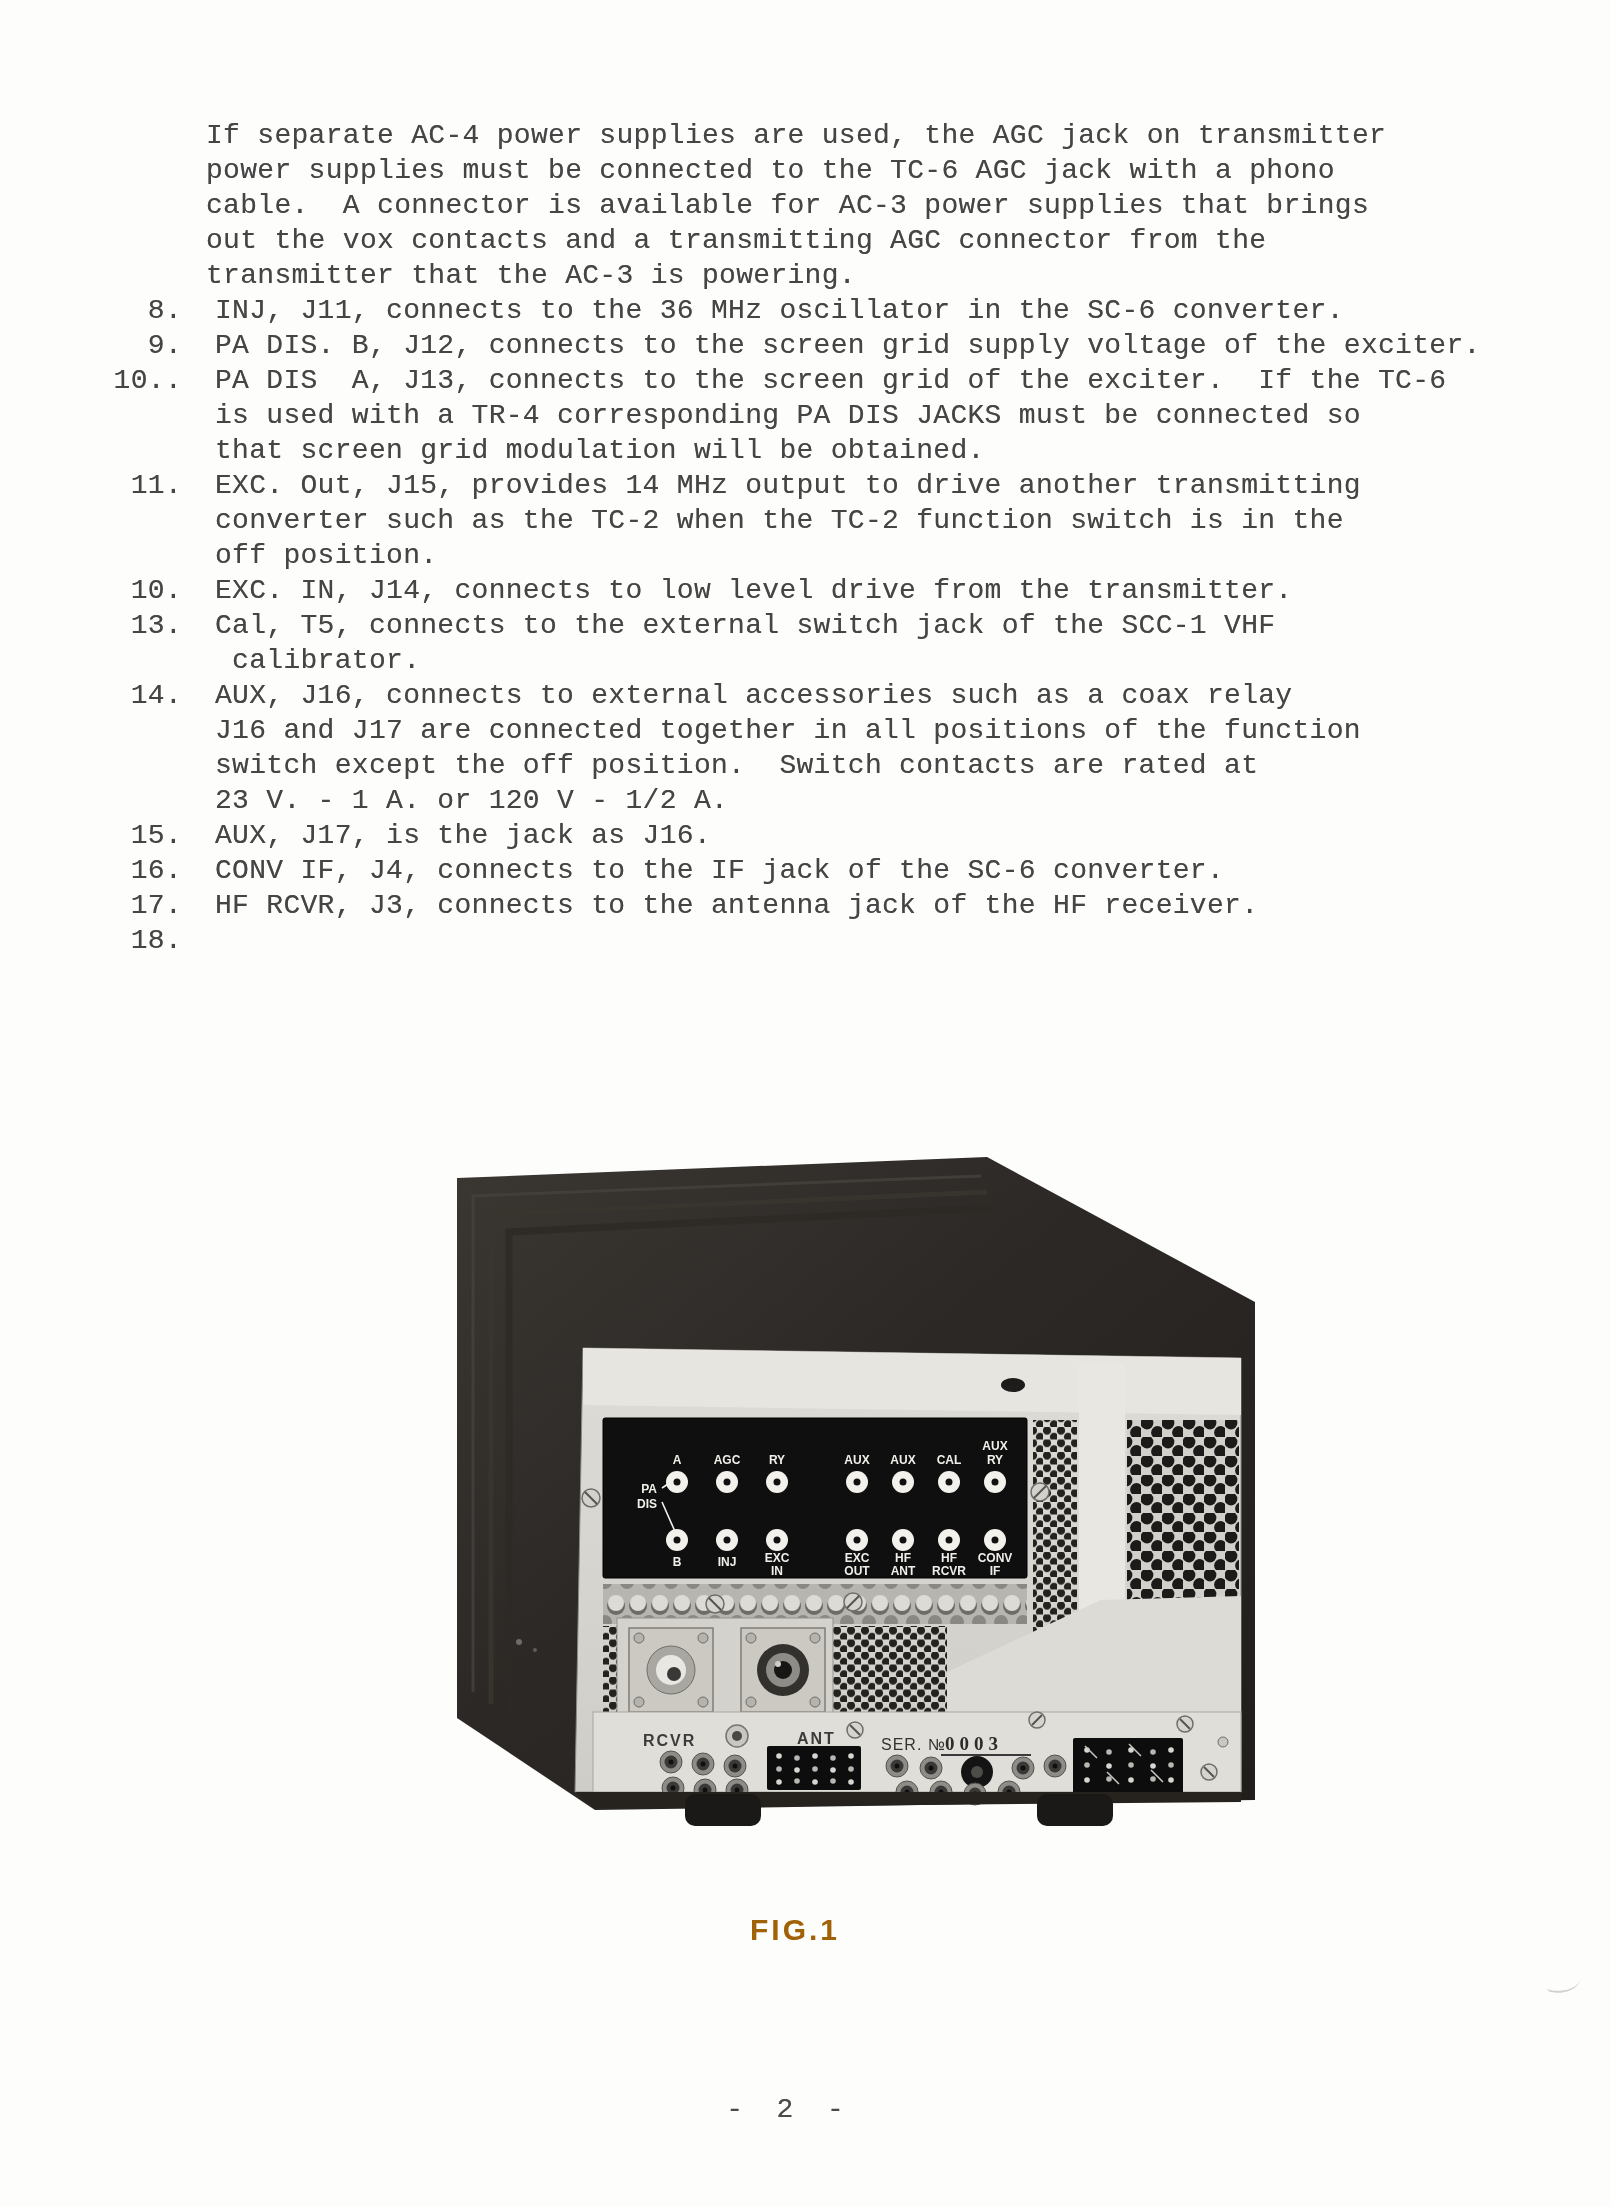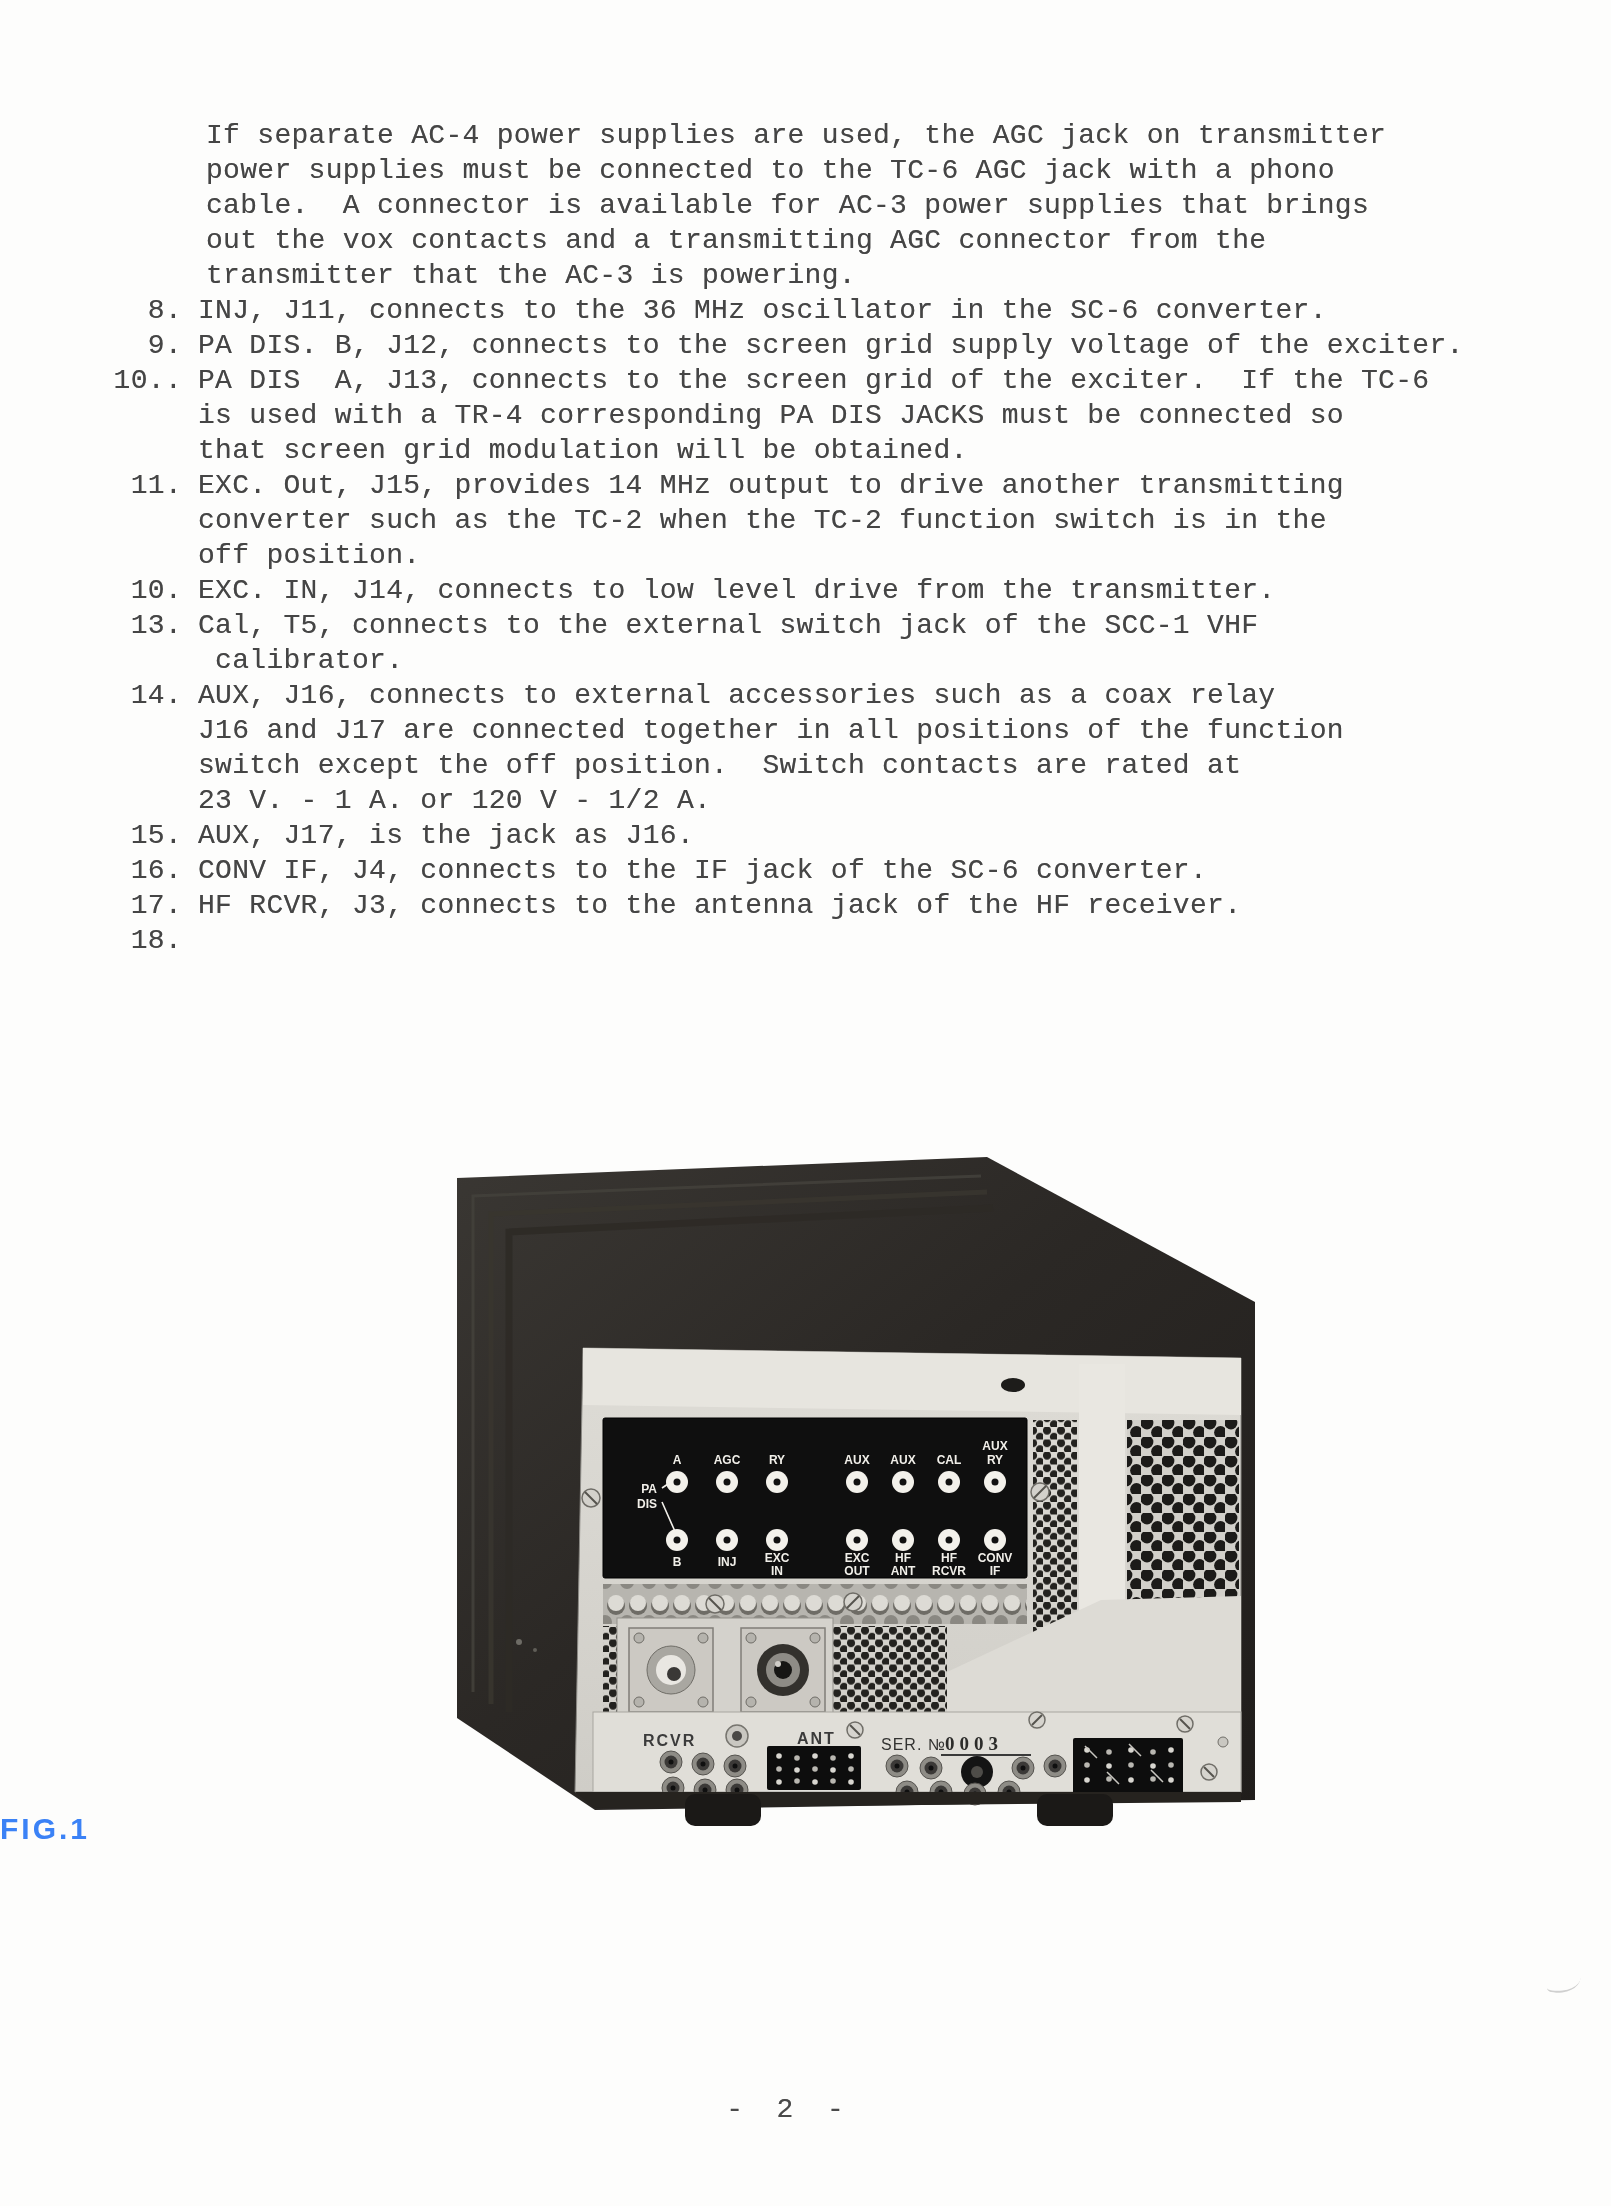--- a/index.html
+++ b/index.html
@@ -20,7 +20,7 @@
   .para{margin:0 0 0 190px;white-space:pre-wrap;}
   .li{display:flex;margin-left:96px;}
   .num{flex:none;width:70px;text-align:right;white-space:pre;}
-  .txt{margin-left:16px;white-space:pre-wrap;font-family:Liberation Mono, monospace;}
+  .txt{margin-left:33px;white-space:pre-wrap;font-family:Liberation Mono, monospace;}
   .photo-wrap{position:absolute;left:385px;top:1152px;width:880px;height:676px;}
   .photo-wrap svg{display:block;width:880px;height:676px;}
   .cap1{

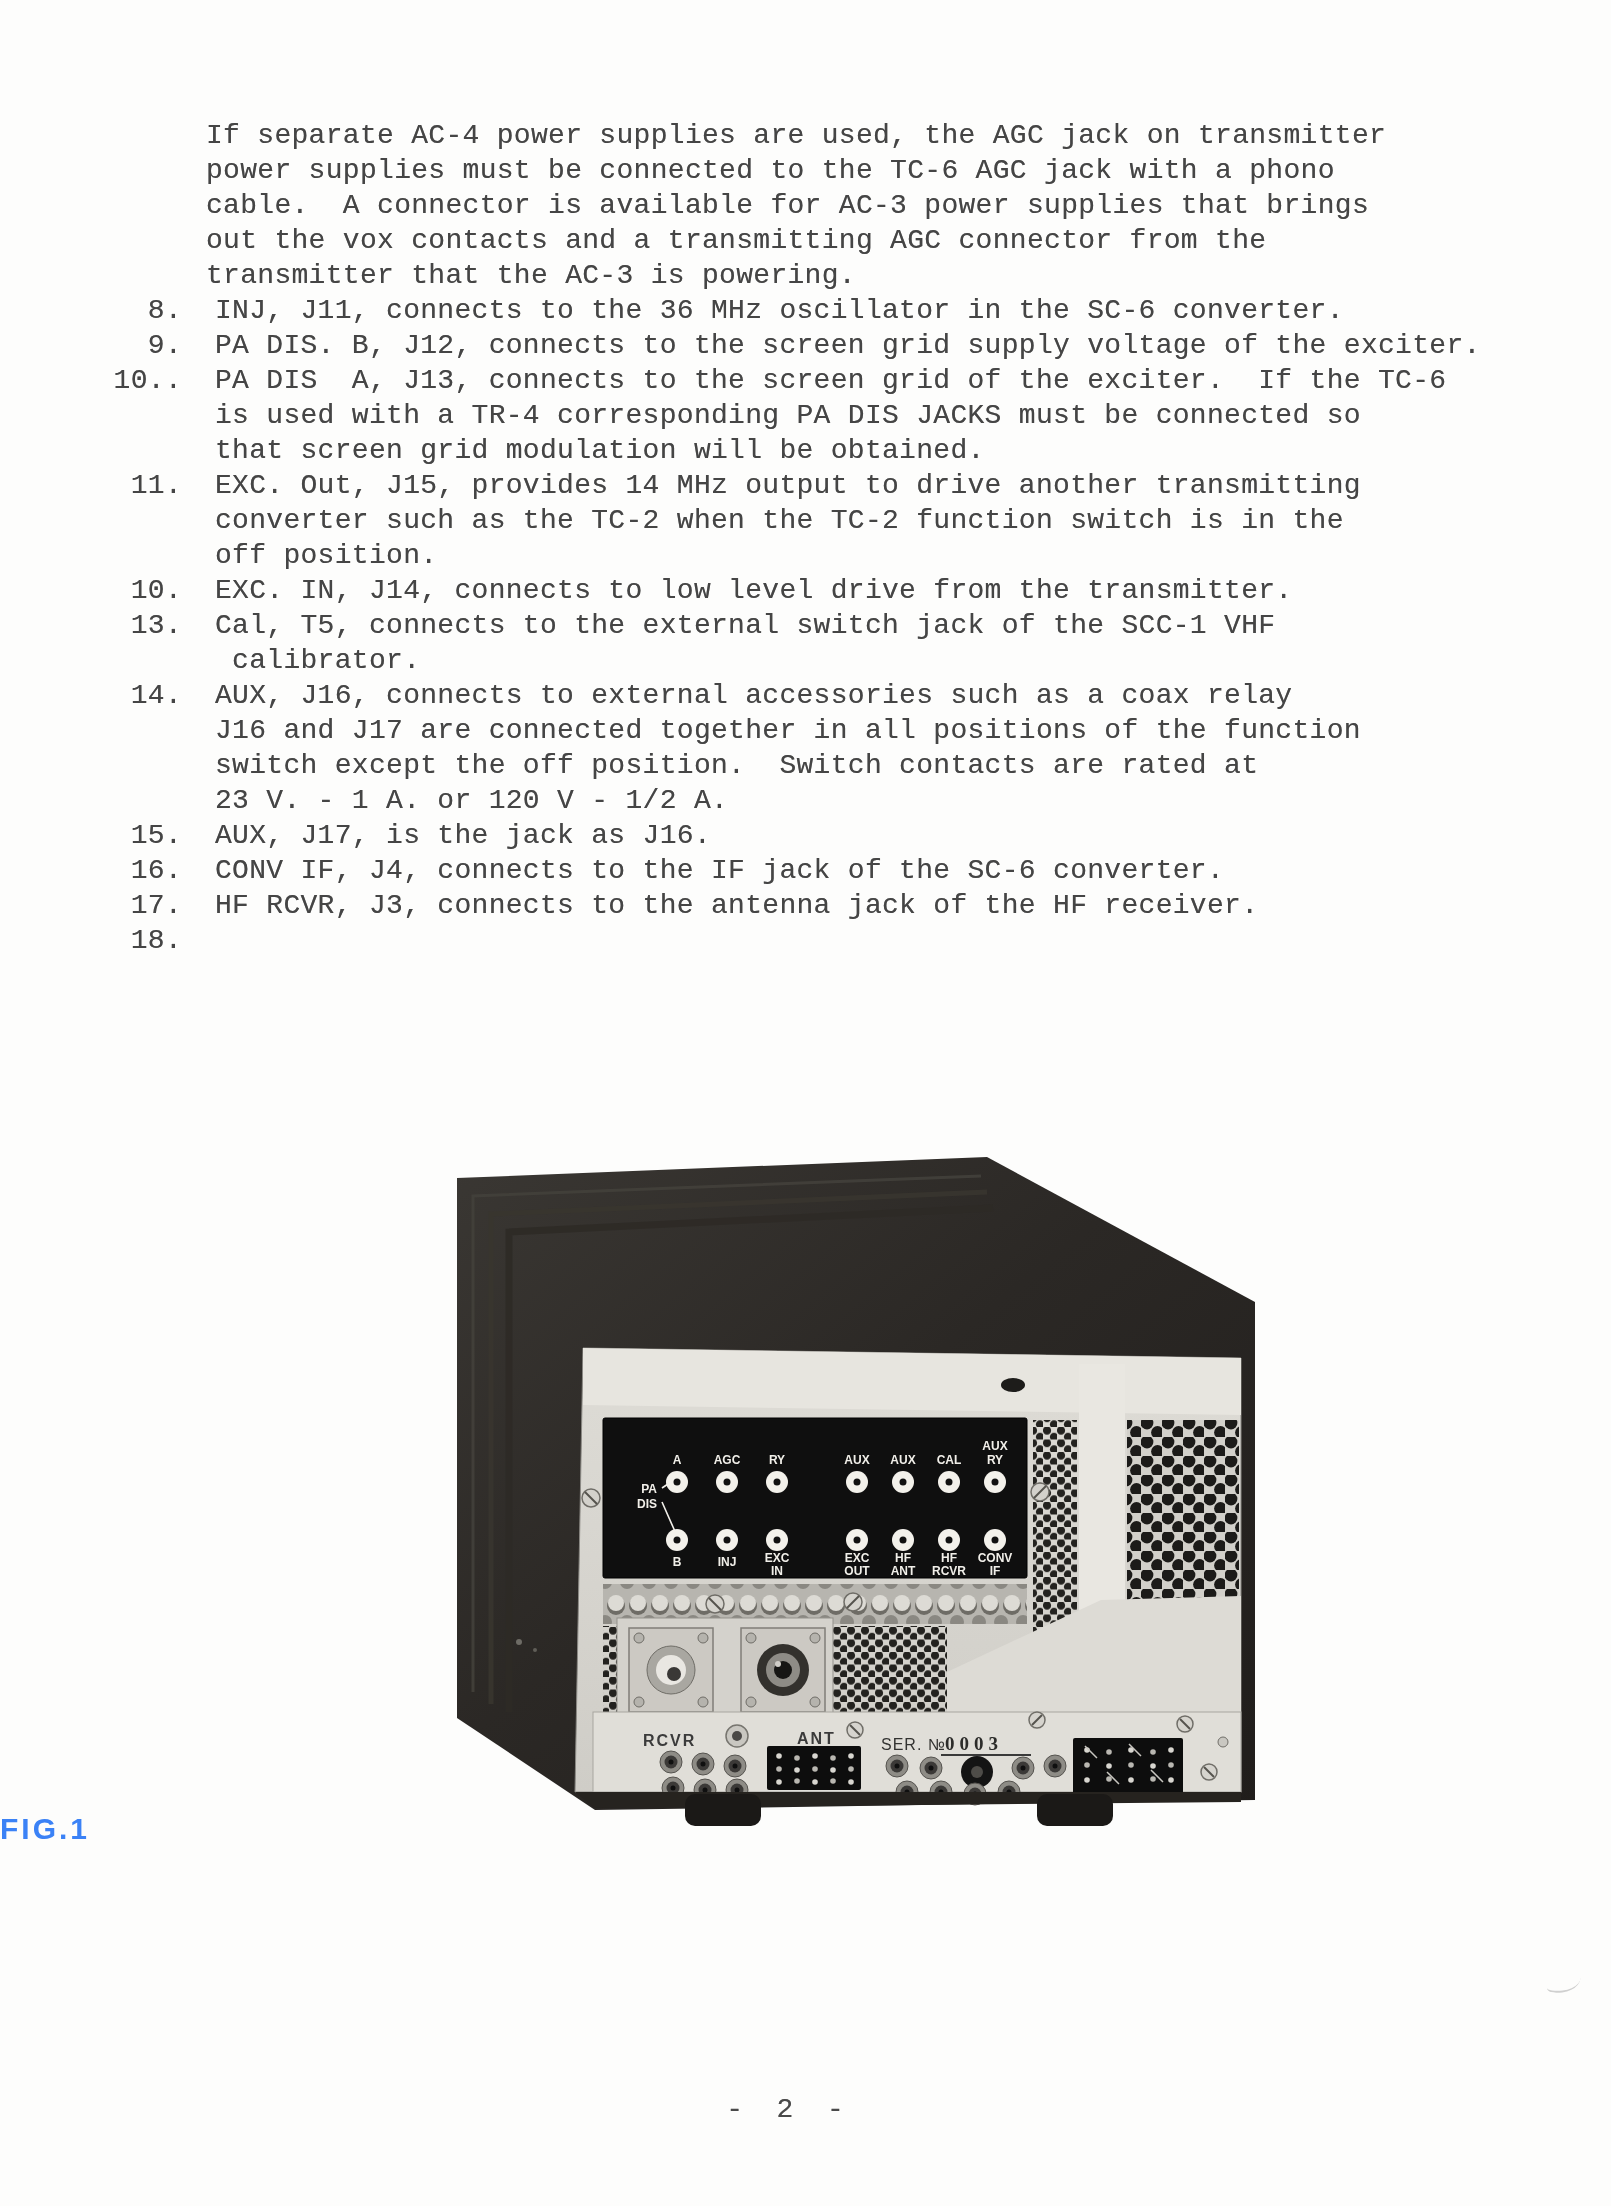--- a/index.html
+++ b/index.html
@@ -24,9 +24,9 @@
   .photo-wrap{position:absolute;left:385px;top:1152px;width:880px;height:676px;}
   .photo-wrap svg{display:block;width:880px;height:676px;}
   .cap1{
-    position:absolute;top:1812px;left:0;width:1590px;
+    position:absolute;top:1913px;left:0;width:1590px;text-align:center;
     font-family:"Liberation Sans", sans-serif;font-weight:bold;
-    font-size:30px;letter-spacing:3px;color:#3b82f6;white-space:pre;
+    font-size:30px;letter-spacing:3px;color:#a16207;white-space:pre;
   }
   .cap2{
     position:absolute;top:1946px;left:0;width:1580px;text-align:center;

